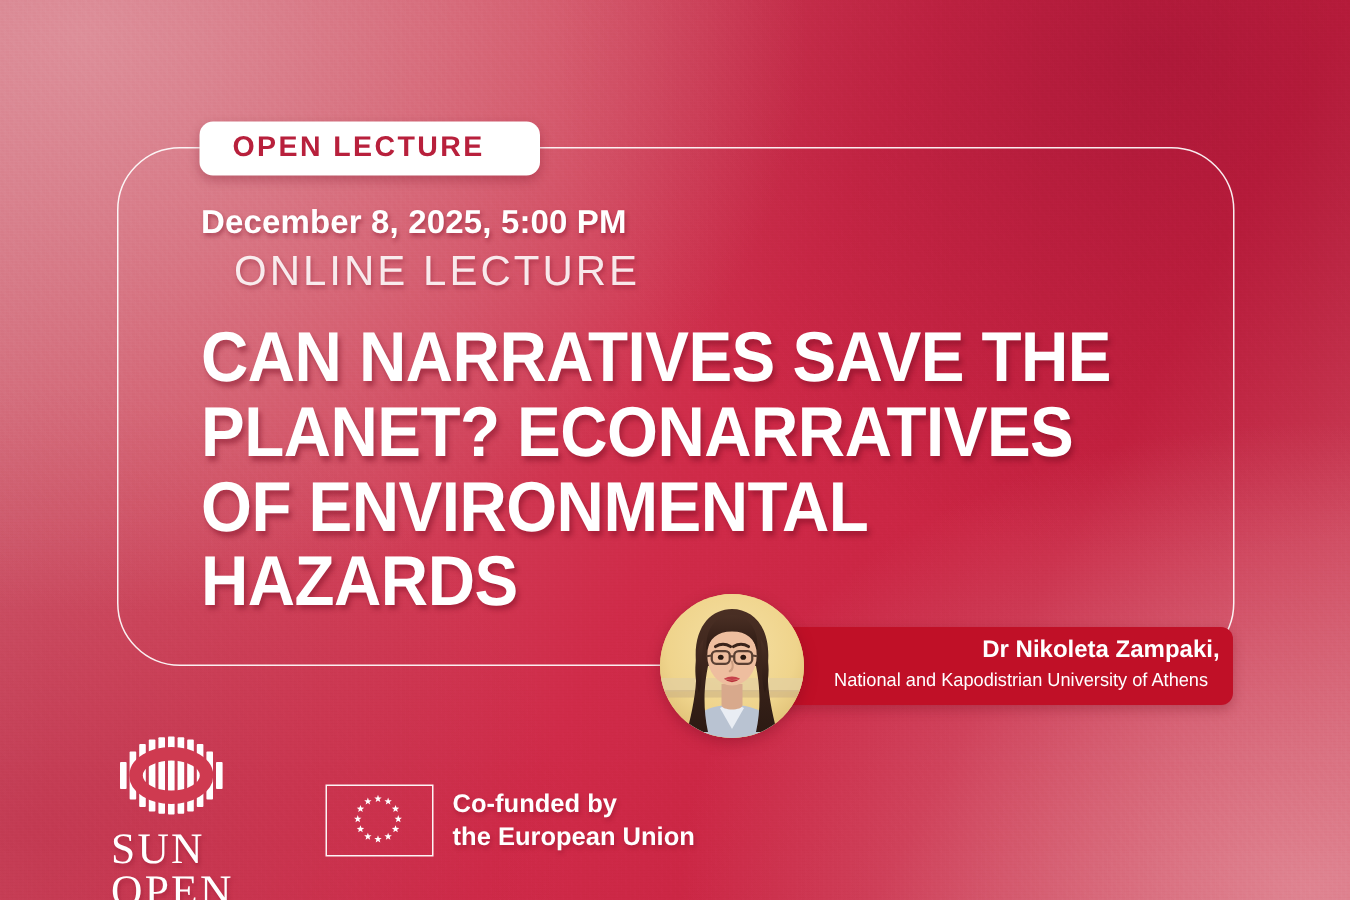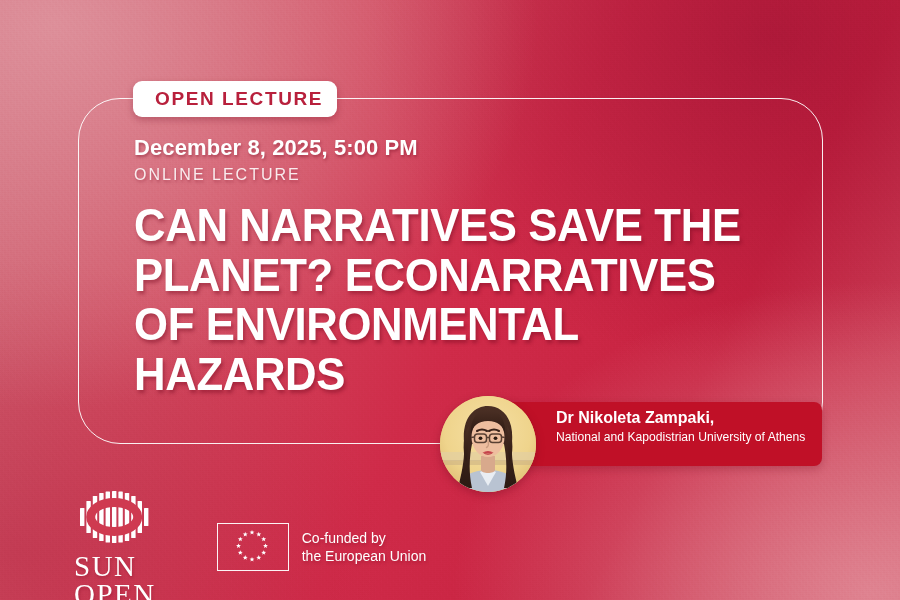--- a/index.html
+++ b/index.html
@@ -65,7 +65,7 @@
     position: absolute;
     left: 133px;
     top: 81px;
-    padding: 8px 14px 9px 22px;
+    padding: 8px 37px 9px 22px;
     background: #ffffff;
     border-radius: 9px;
     box-shadow: 0 3px 7px rgba(110,10,30,0.30);

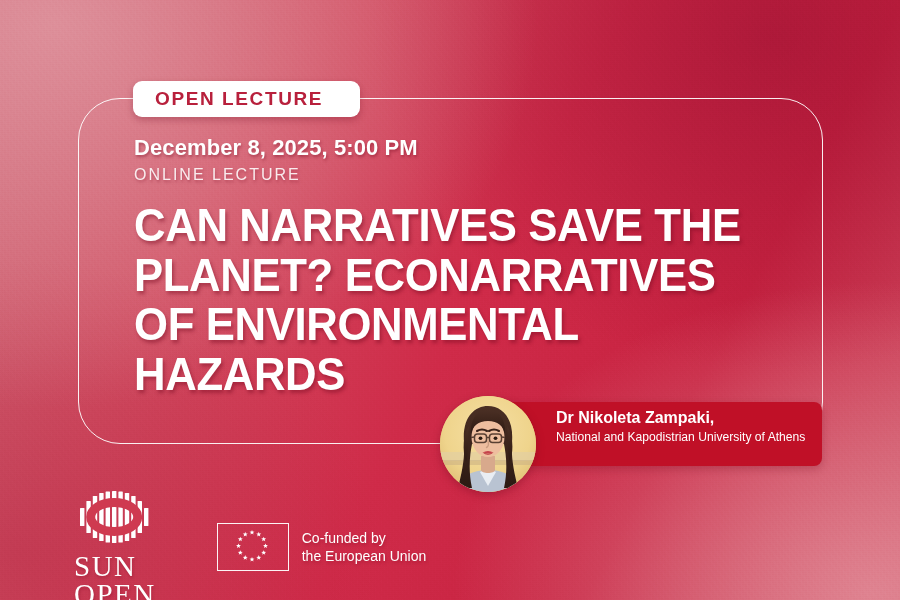--- a/index.html
+++ b/index.html
@@ -99,12 +99,13 @@
   #subtitle-line {
     margin-top: 6px;
     color: rgba(255,255,255,0.88);
-    font-size: 16px;
+    font-size: 28px;
     font-weight: normal;
     letter-spacing: 2.0px;
     line-height: 1.1;
     text-shadow: 1px 2px 3px rgba(120,12,34,0.35);
     white-space: nowrap;
+    margin-left: 22px;
   }
   #headline {
     margin-top: 16px;

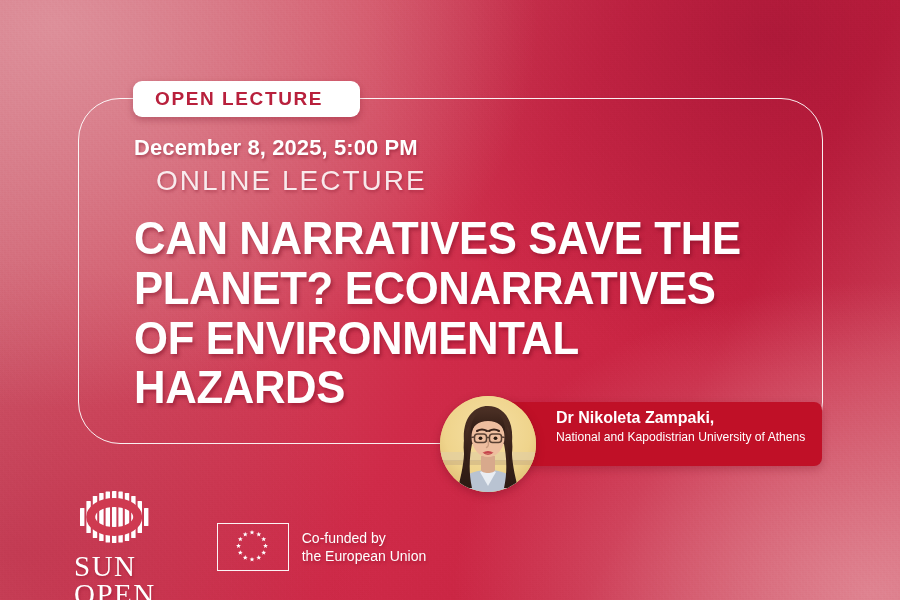--- a/index.html
+++ b/index.html
@@ -124,12 +124,13 @@
   #speaker-banner {
     position: absolute;
     left: 500px;
-    top: 402px;
+    top: 418px;
     width: 322px;
-    height: 64px;
+    height: 52px;
     background: #c01027;
     border-radius: 0 8px 8px 0;
     box-shadow: 0 3px 8px rgba(110,10,30,0.28);
+    text-align: right;
   }
   #speaker-banner .sp-inner {
     position: absolute;

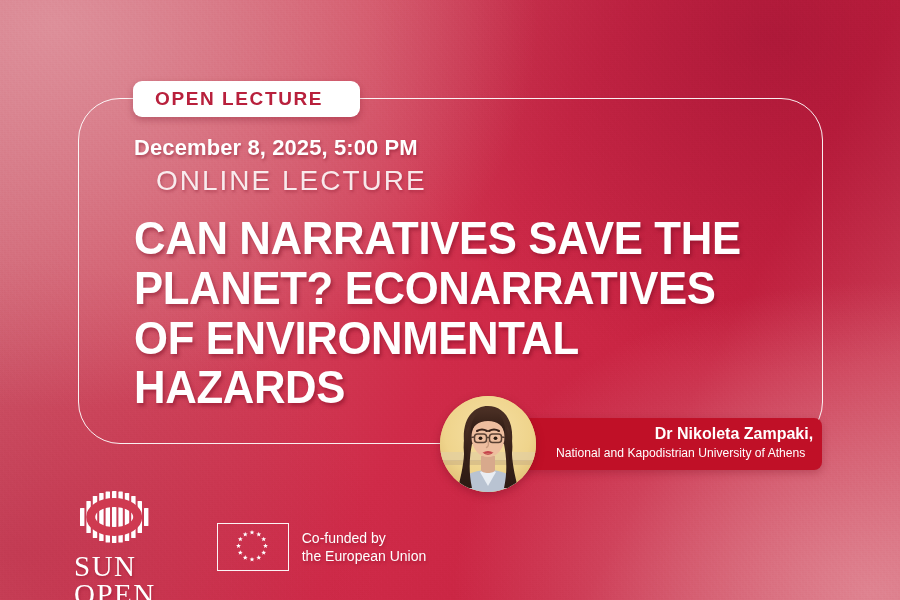--- a/index.html
+++ b/index.html
@@ -207,8 +207,8 @@
   }
   #eu-text {
     color: #ffffff;
-    font-size: 14px;
-    font-weight: normal;
+    font-size: 17px;
+    font-weight: bold;
     line-height: 1.3;
     white-space: pre-line;
     text-shadow: 1px 2px 3px rgba(120,12,34,0.35);

